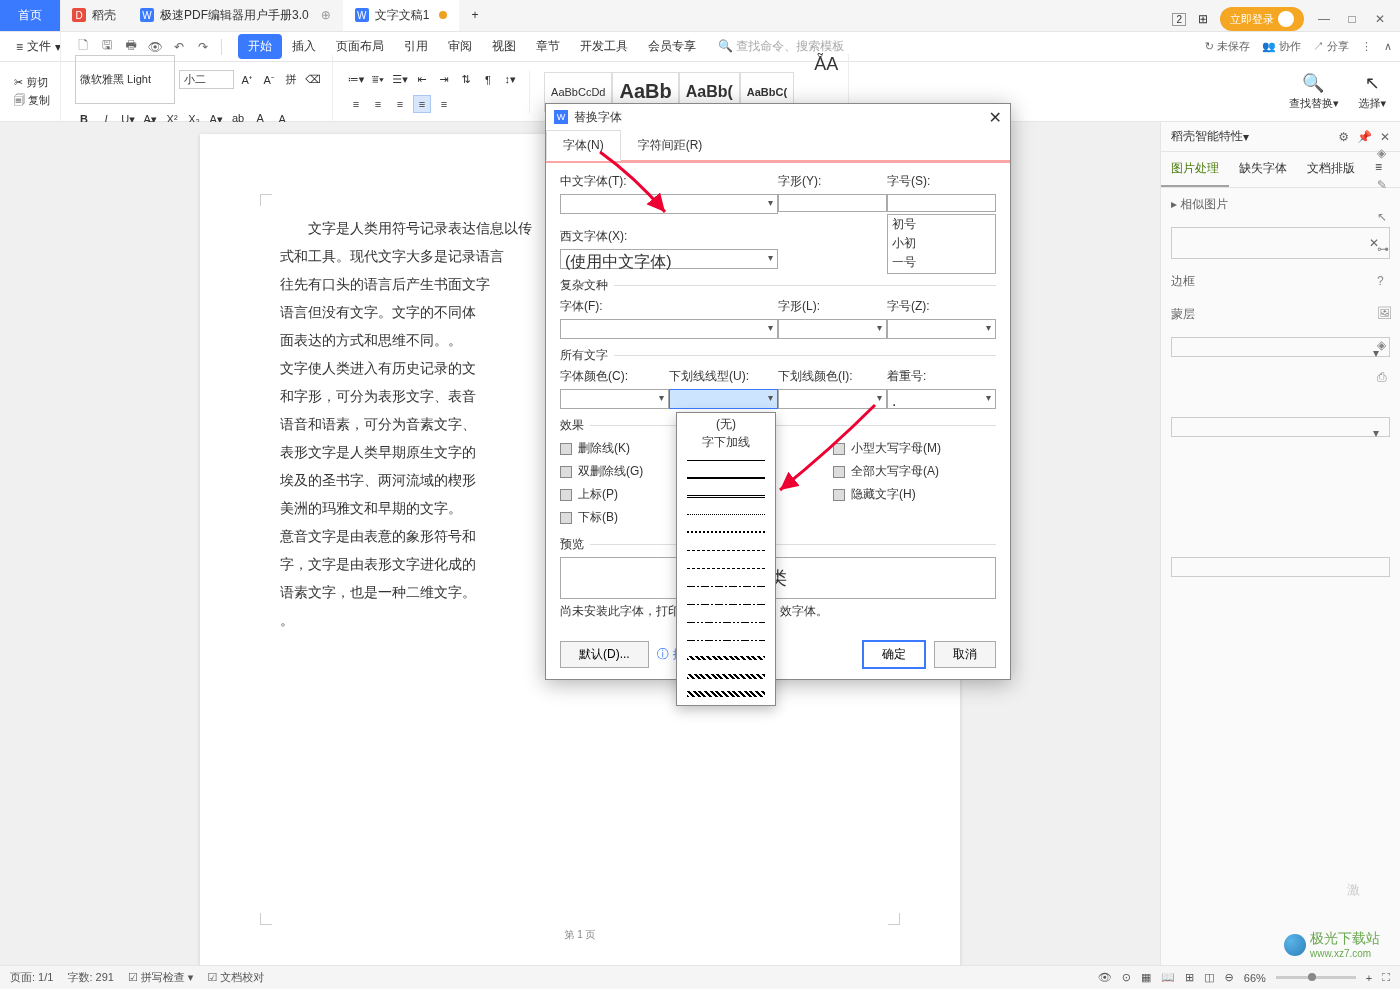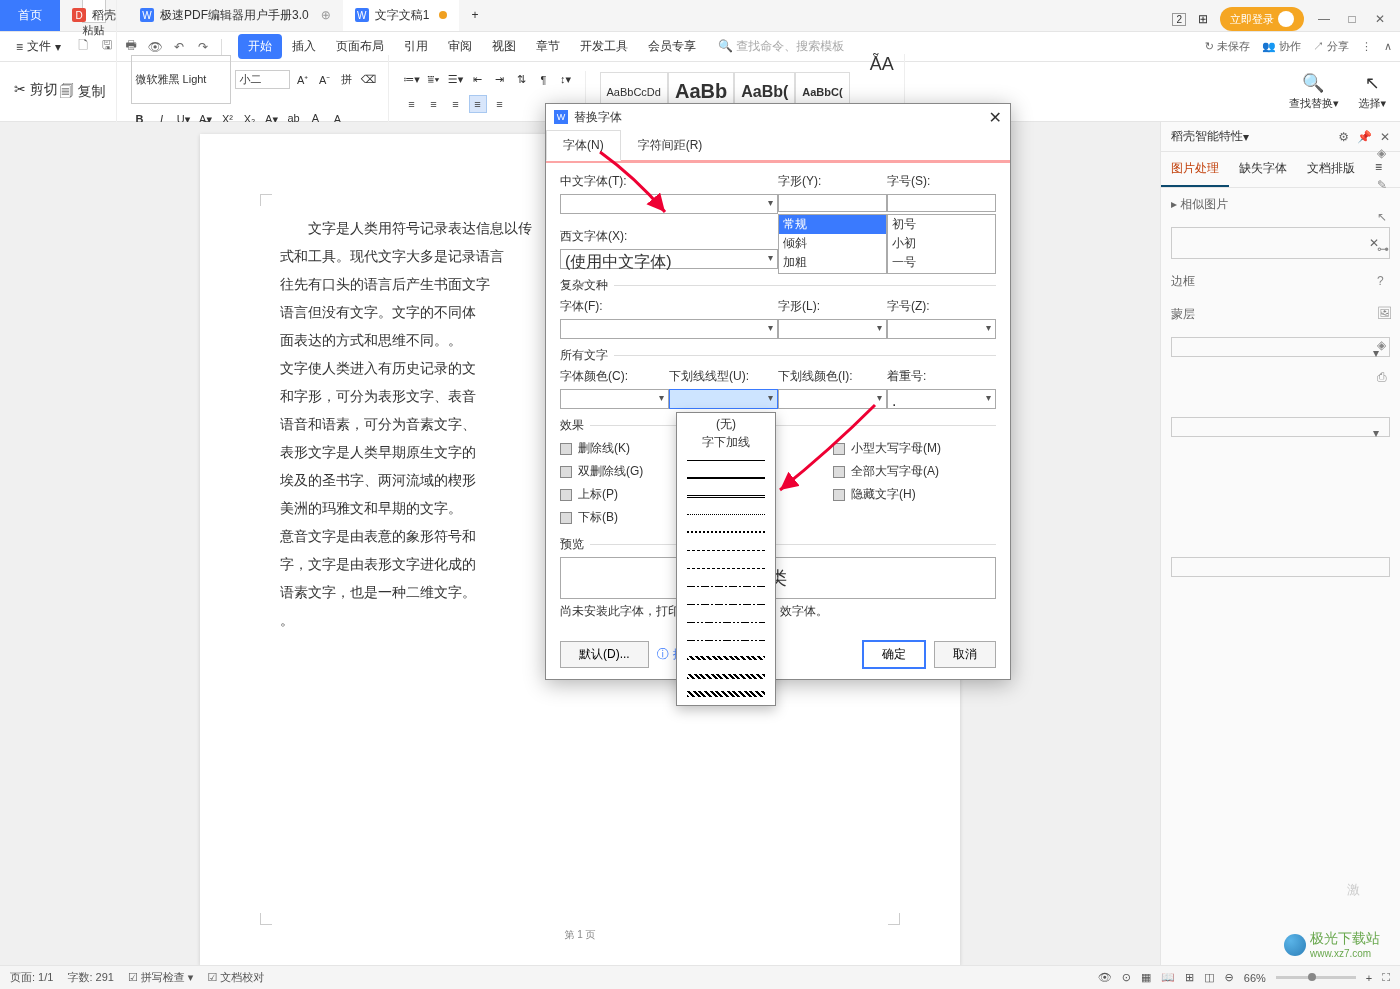--- a/index.html
+++ b/index.html
@@ -37,7 +37,7 @@
 .paste-group { display: flex; align-items: flex-end; gap: 4px; }
 .paste-btn { display: flex; flex-direction: column; align-items: center; font-size: 11px; }
 .paste-icon { width: 24px; height: 24px; border: 1px solid #ccc; background: #fff; }
-.small-btns { display: flex; flex-direction: row; gap: 2px; font-size: 14px; }
+.small-btns { display: flex; flex-direction: column; gap: 2px; font-size: 11px; }
 .font-row { display: flex; align-items: center; gap: 4px; }
 .font-select { border: 1px solid #ccc; padding: 16px 4px; font-size: 11px; width: 100px; }
 .size-select { border: 1px solid #ccc; padding: 1px 4px; font-size: 11px; width: 55px; }

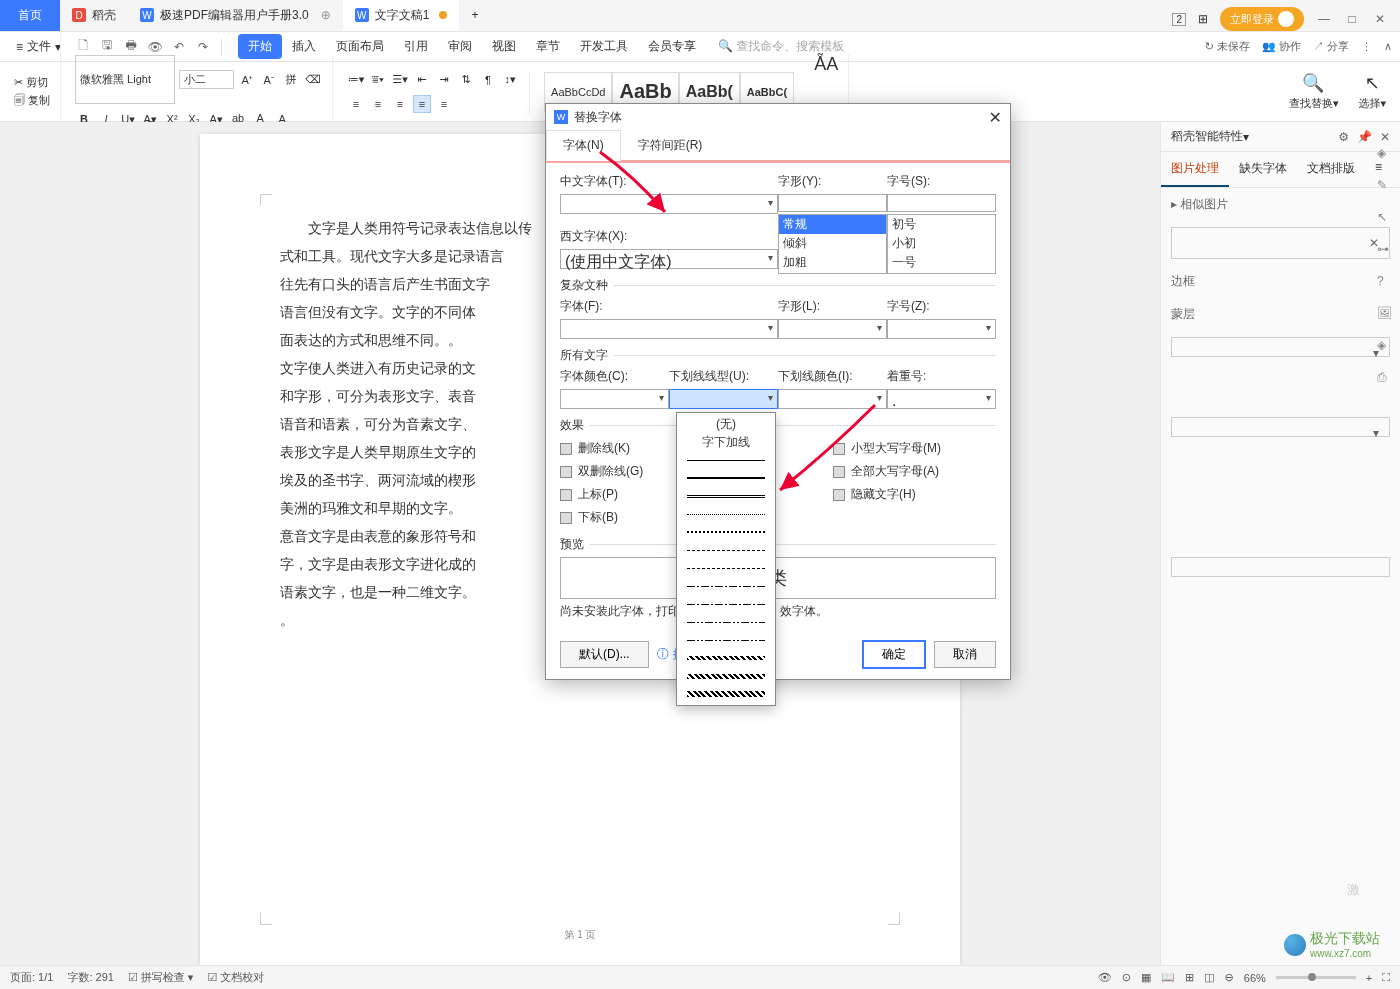--- a/index.html
+++ b/index.html
@@ -64,7 +64,7 @@
 .right-panel-header .icons { margin-left: auto; display: flex; gap: 8px; color: #666; }
 .right-tabs { display: flex; border-bottom: 1px solid #e5e5e5; font-size: 12px; }
 .right-tab { padding: 8px 10px; }
-.right-tab.active { color: #c2410c; border-bottom: 2px solid #0c4a6e; }
+.right-tab.active { color: #4d7c0f; border-bottom: 2px solid #a3a3a3; }
 .right-section { padding: 8px 10px; font-size: 12px; color: #666; }
 
 

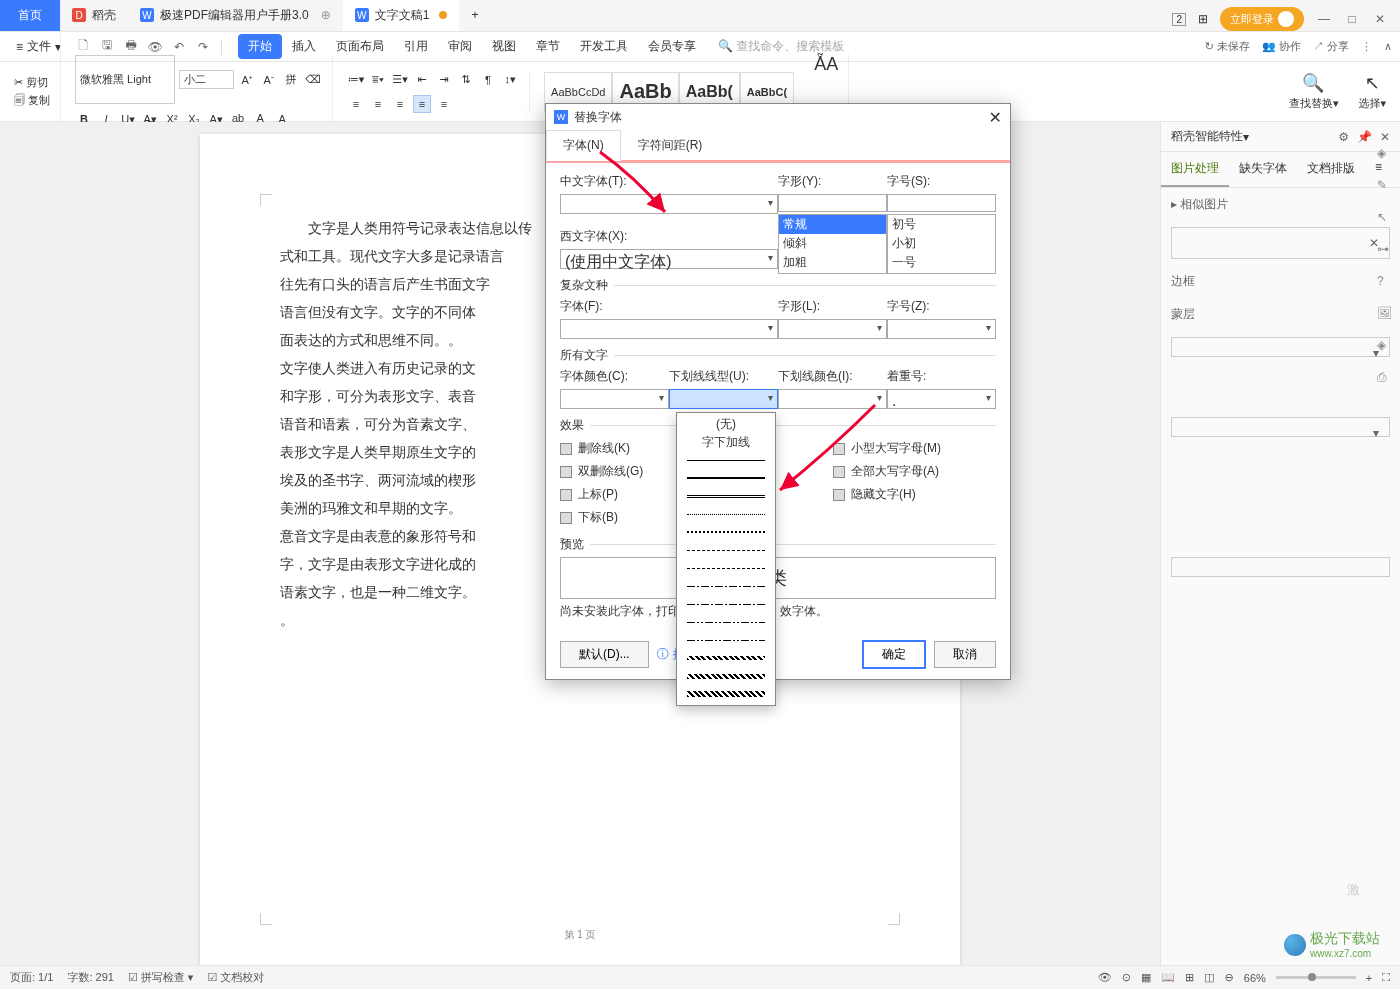--- a/index.html
+++ b/index.html
@@ -363,11 +363,6 @@
       <div class="field-col">
         <span class="field-label">字形(Y):</span>
         <input class="combo" style="height: 18px; padding: 0px 2px;">
-        <div class="listbox">
-          <div class="item sel">常规</div>
-          <div class="item">倾斜</div>
-          <div class="item">加粗</div>
-        </div>
       </div>
       <div class="field-col">
         <span class="field-label">字号(S):</span>

